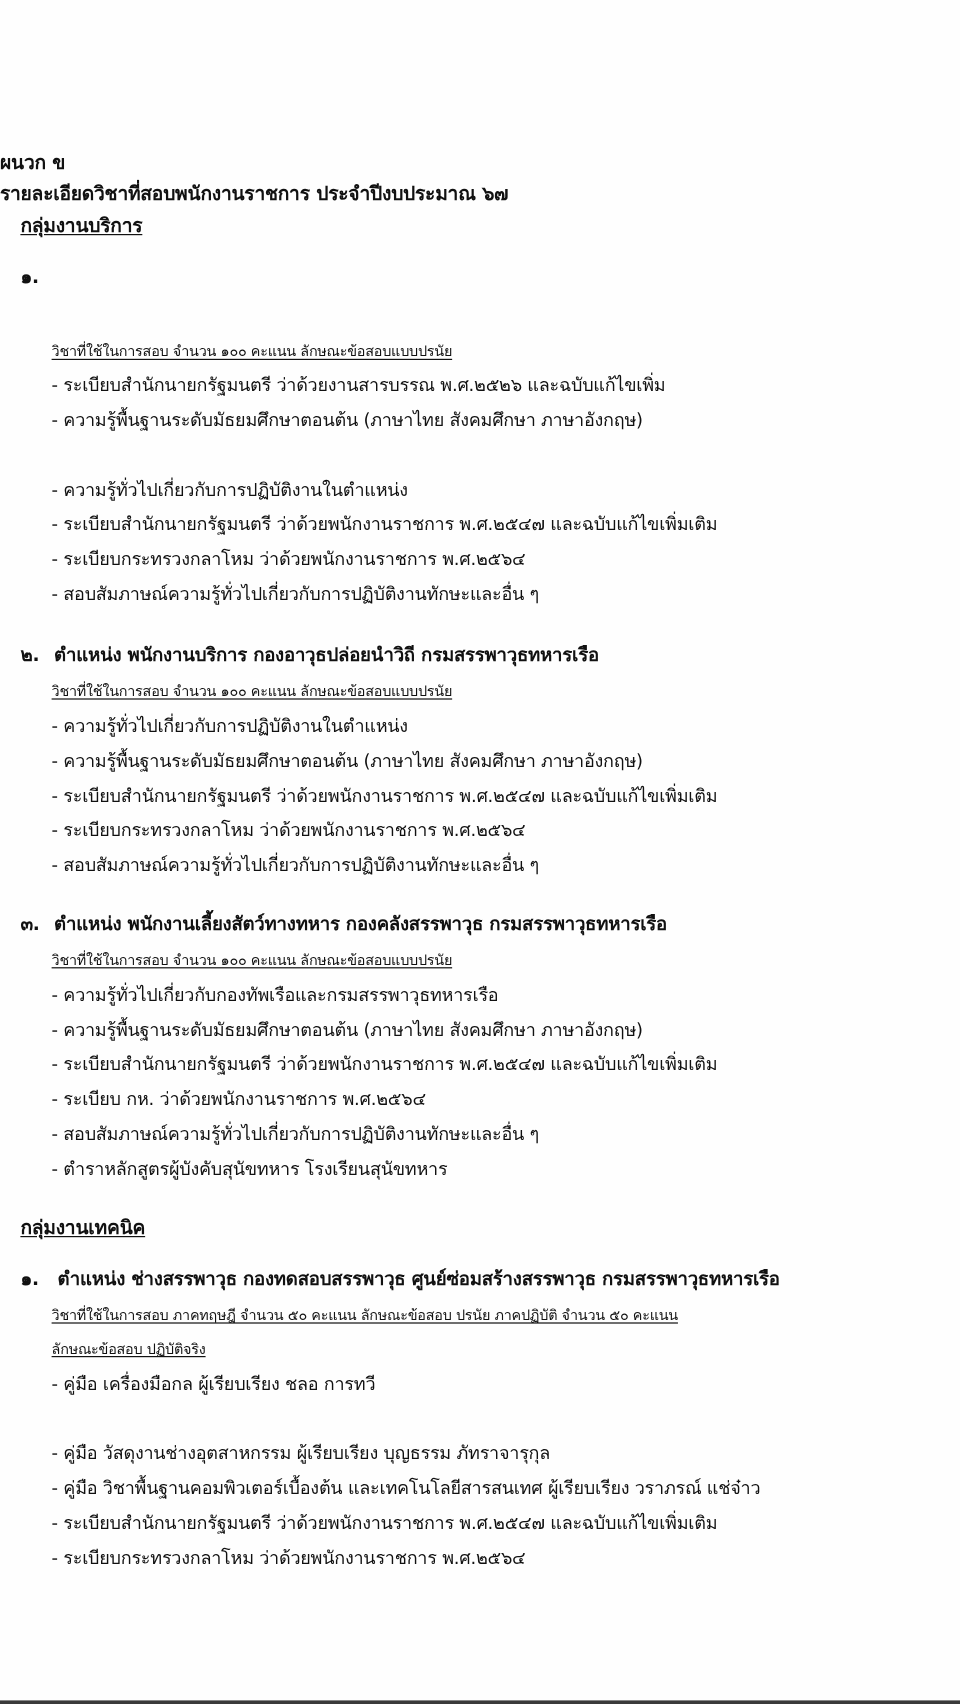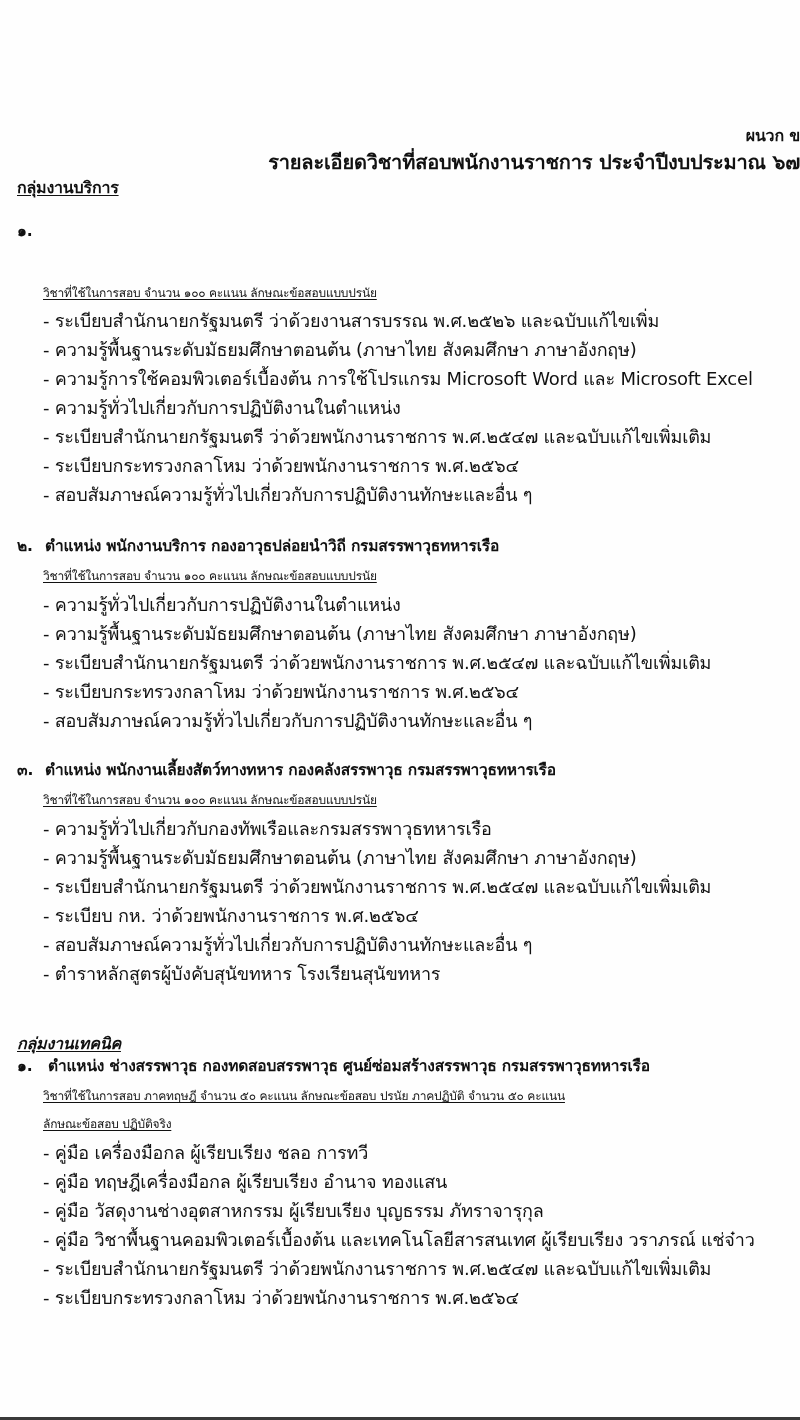--- a/index.html
+++ b/index.html
@@ -39,7 +39,7 @@
     .center {
       left: 0;
       width: 800px;
-      text-align: right;
+      text-align: left;
     }
     .bold { font-weight: bold; }
     .u { text-decoration: underline; text-underline-offset: 2px; }

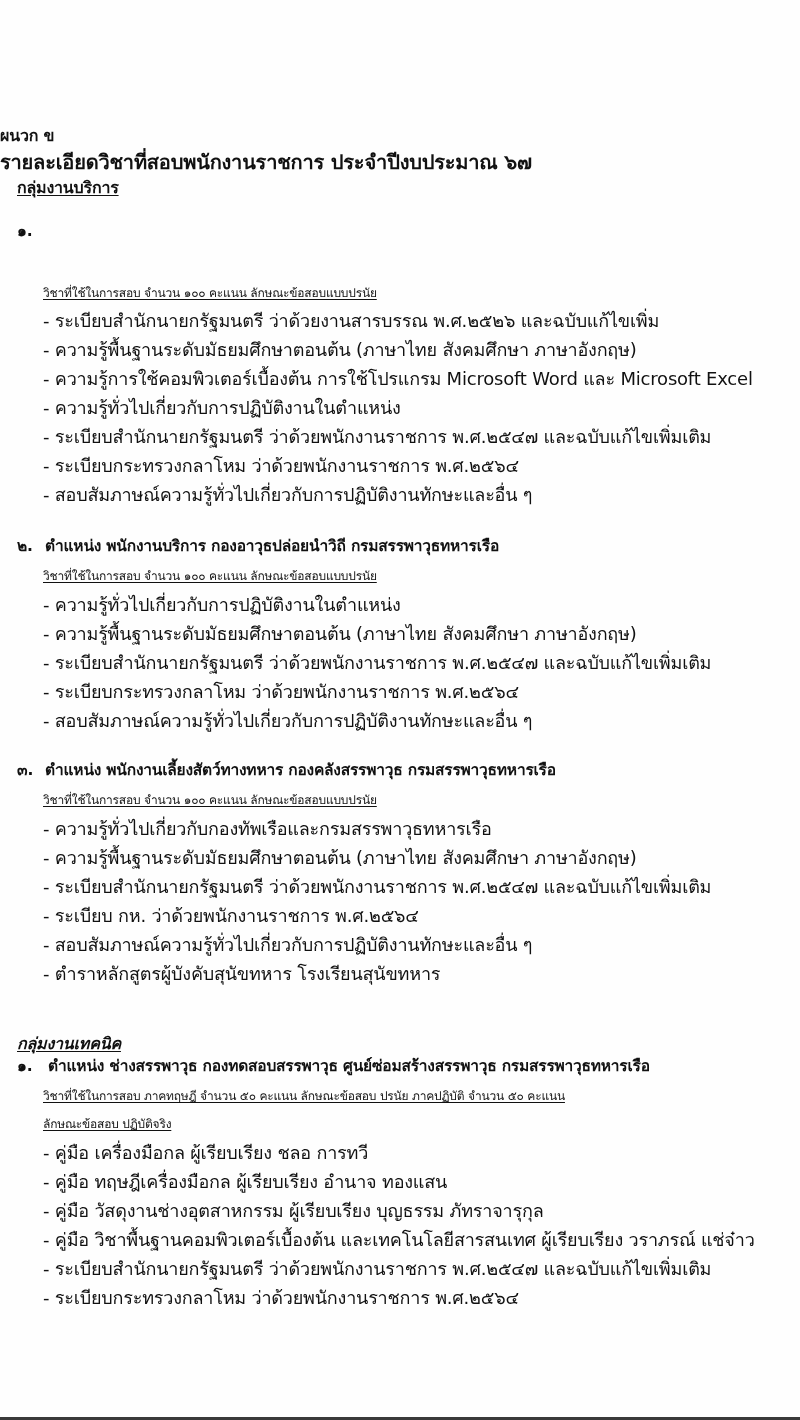--- a/index.html
+++ b/index.html
@@ -66,7 +66,7 @@
 <div class="page">
 
   <div class="line center bold" style="top:126px; font-size:16px;">ผนวก ข</div>
-  <div class="line center bold" style="top:152px; font-size:20px;">รายละเอียดวิชาที่สอบพนักงานราชการ ประจำปีงบประมาณ ๖๗</div>
+  <div class="line center bold" style="top:152px; font-size:16px;">รายละเอียดวิชาที่สอบพนักงานราชการ ประจำปีงบประมาณ ๖๗</div>
 
   <div class="line group-title bold u" style="top:178px;">กลุ่มงานบริการ</div>
 

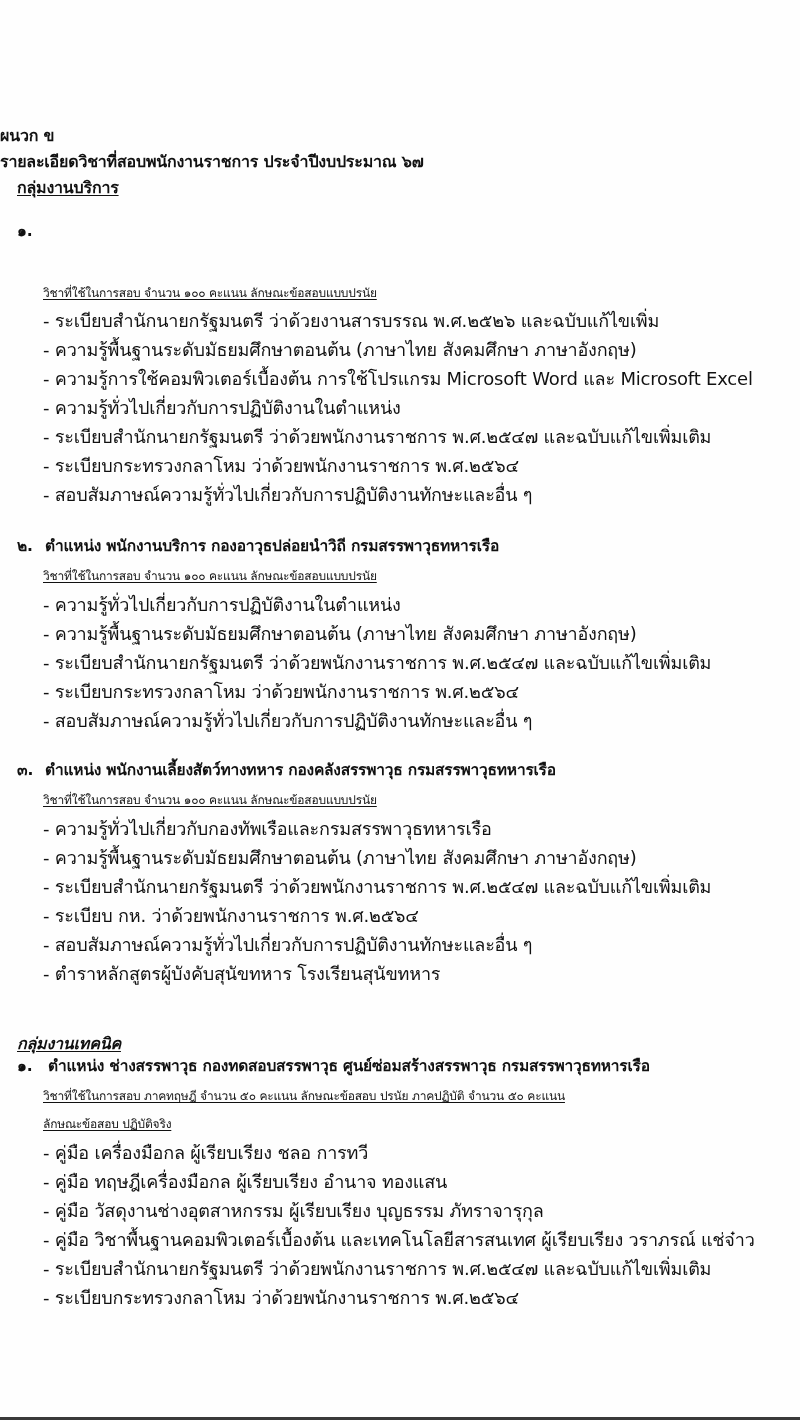--- a/index.html
+++ b/index.html
@@ -57,7 +57,7 @@
     }
     .item {
       left: 43px;
-      font-size: 18px;
+      font-size: 15px;
     }
   </style>
 </head>

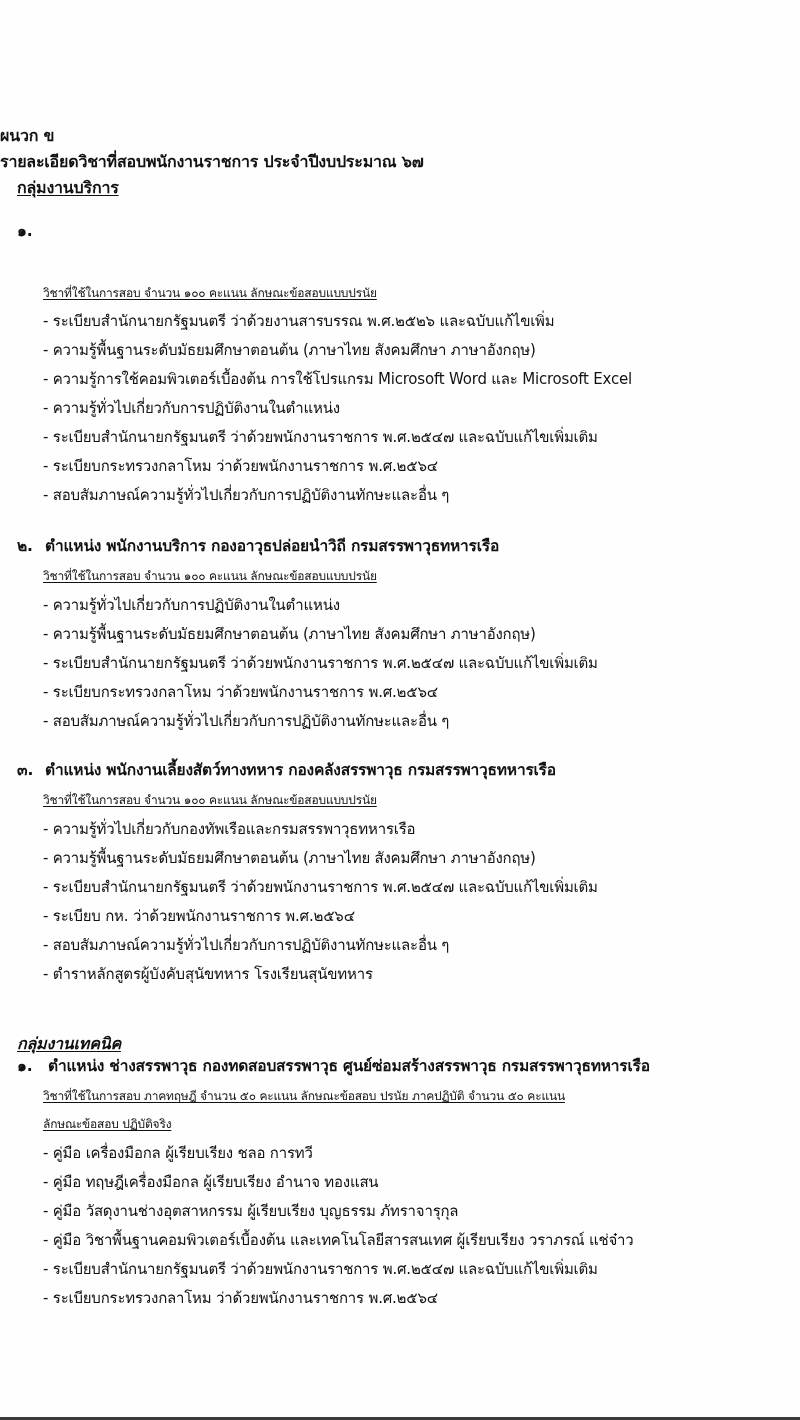--- a/index.html
+++ b/index.html
@@ -74,7 +74,6 @@
   <div class="line subject u" style="top:283px;">วิชาที่ใช้ในการสอบ จำนวน ๑๐๐ คะแนน ลักษณะข้อสอบแบบปรนัย</div>
   <div class="line item" style="top:311px;">- ระเบียบสำนักนายกรัฐมนตรี ว่าด้วยงานสารบรรณ พ.ศ.๒๕๒๖ และฉบับแก้ไขเพิ่ม</div>
   <div class="line item" style="top:340px;">- ความรู้พื้นฐานระดับมัธยมศึกษาตอนต้น (ภาษาไทย สังคมศึกษา ภาษาอังกฤษ)</div>
-  <div class="line item" style="top:369px;">- ความรู้การใช้คอมพิวเตอร์เบื้องต้น การใช้โปรแกรม Microsoft Word และ Microsoft Excel</div>
   <div class="line item" style="top:398px;">- ความรู้ทั่วไปเกี่ยวกับการปฏิบัติงานในตำแหน่ง</div>
   <div class="line item" style="top:427px;">- ระเบียบสำนักนายกรัฐมนตรี ว่าด้วยพนักงานราชการ พ.ศ.๒๕๔๗ และฉบับแก้ไขเพิ่มเติม</div>
   <div class="line item" style="top:456px;">- ระเบียบกระทรวงกลาโหม ว่าด้วยพนักงานราชการ พ.ศ.๒๕๖๔</div>

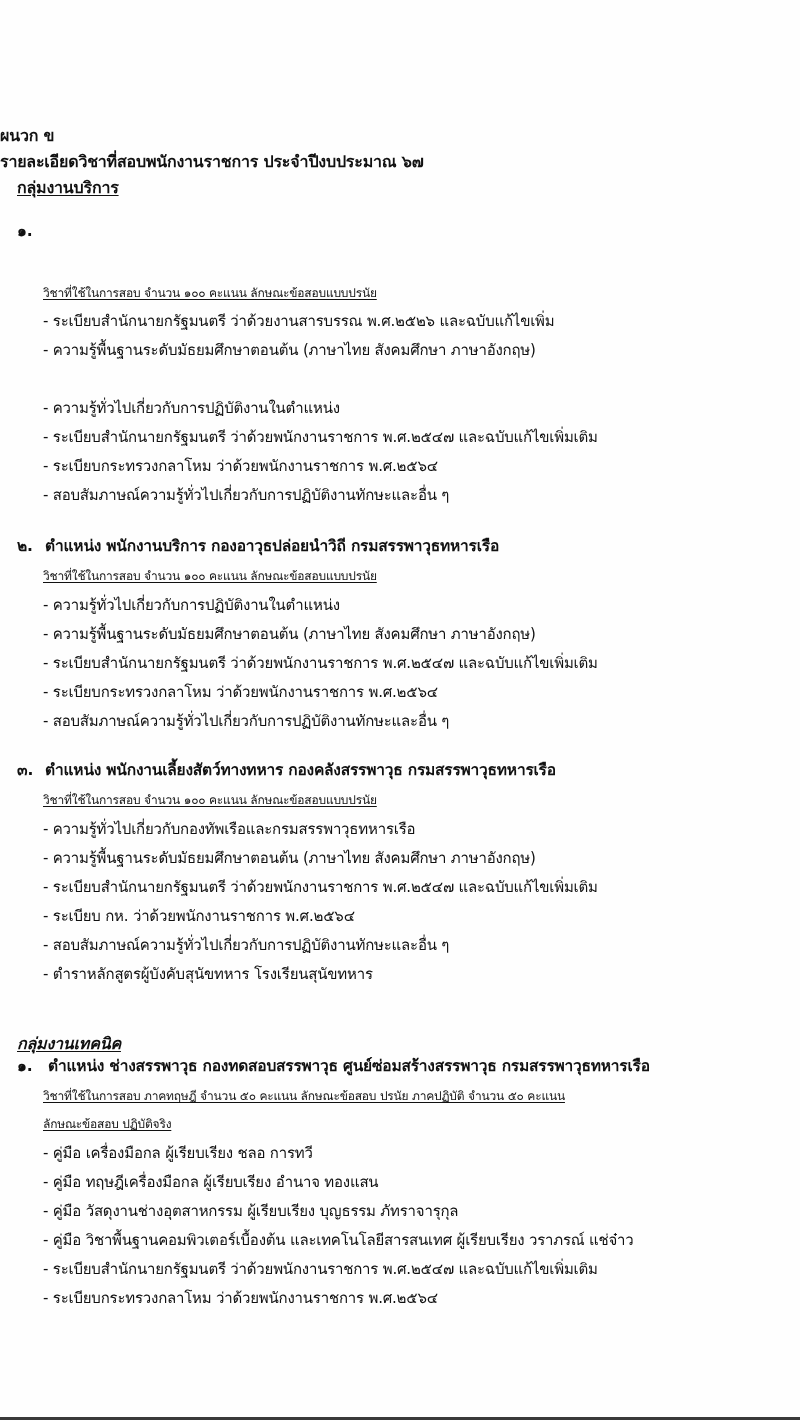--- a/index.html
+++ b/index.html
@@ -98,7 +98,7 @@
   <div class="line item" style="top:935px;">- สอบสัมภาษณ์ความรู้ทั่วไปเกี่ยวกับการปฏิบัติงานทักษะและอื่น ๆ</div>
   <div class="line item" style="top:964px;">- ตำราหลักสูตรผู้บังคับสุนัขทหาร โรงเรียนสุนัขทหาร</div>
 
-  <div class="line group-title bold u" style="top:1034px;font-style:italic;">กลุ่มงานเทคนิค</div>
+  <div class="line group-title bold u" style="top:1013px;">กลุ่มงานเทคนิค</div>
 
   <div class="line pos" style="top:1056px; left:17px;">๑.</div>
   <div class="line pos" style="top:1056px; left:48px;">ตำแหน่ง ช่างสรรพาวุธ กองทดสอบสรรพาวุธ ศูนย์ซ่อมสร้างสรรพาวุธ กรมสรรพาวุธทหารเรือ</div>

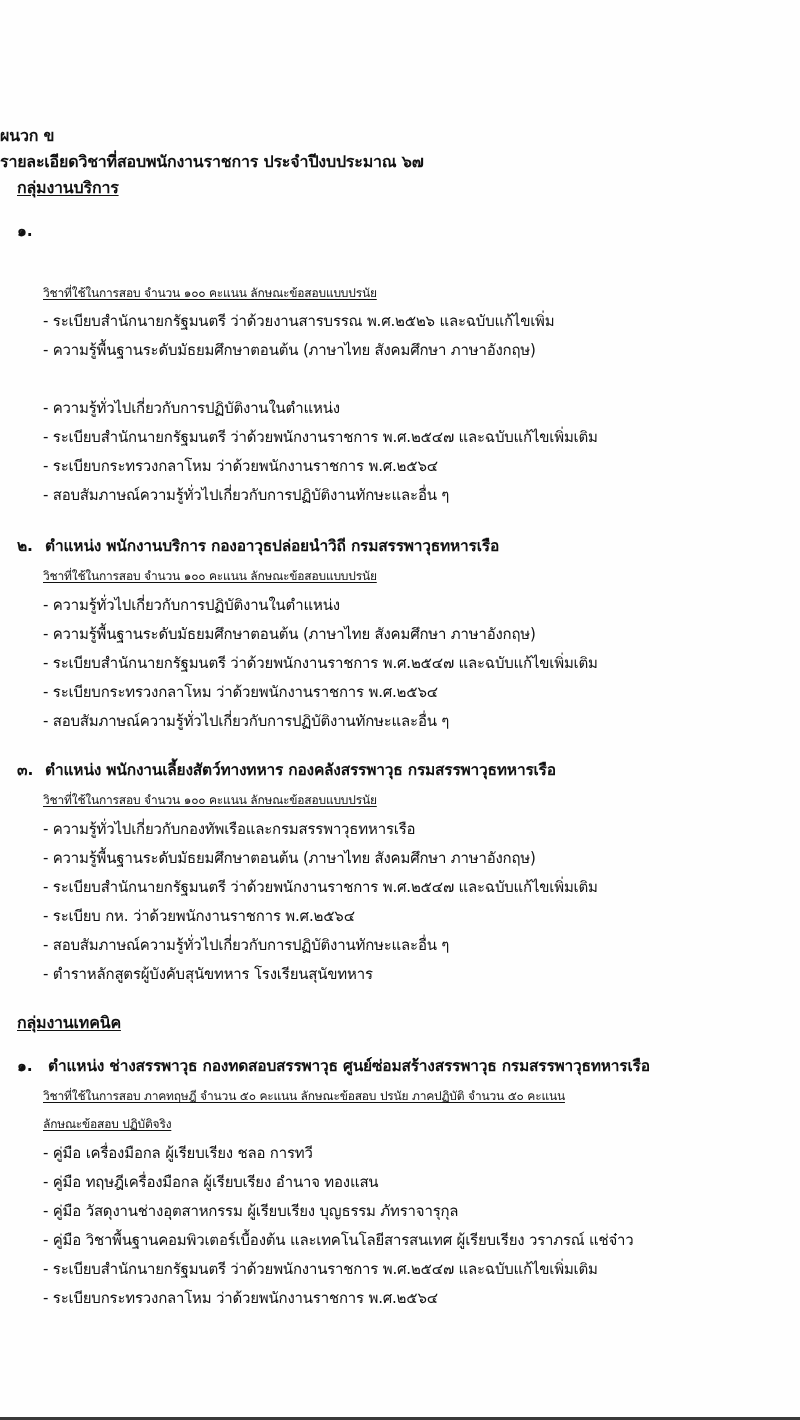--- a/index.html
+++ b/index.html
@@ -105,7 +105,6 @@
   <div class="line subject u" style="top:1086px;">วิชาที่ใช้ในการสอบ ภาคทฤษฎี จำนวน ๕๐ คะแนน ลักษณะข้อสอบ ปรนัย ภาคปฏิบัติ จำนวน ๕๐ คะแนน</div>
   <div class="line subject u" style="top:1114px;">ลักษณะข้อสอบ ปฏิบัติจริง</div>
   <div class="line item" style="top:1143px;">- คู่มือ เครื่องมือกล ผู้เรียบเรียง ชลอ  การทวี</div>
-  <div class="line item" style="top:1172px;">- คู่มือ ทฤษฎีเครื่องมือกล ผู้เรียบเรียง อำนาจ  ทองแสน</div>
   <div class="line item" style="top:1201px;">- คู่มือ วัสดุงานช่างอุตสาหกรรม ผู้เรียบเรียง บุญธรรม  ภัทราจารุกุล</div>
   <div class="line item" style="top:1230px;">- คู่มือ วิชาพื้นฐานคอมพิวเตอร์เบื้องต้น และเทคโนโลยีสารสนเทศ ผู้เรียบเรียง วราภรณ์  แช่จ๋าว</div>
   <div class="line item" style="top:1259px;">- ระเบียบสำนักนายกรัฐมนตรี ว่าด้วยพนักงานราชการ พ.ศ.๒๕๔๗ และฉบับแก้ไขเพิ่มเติม</div>

